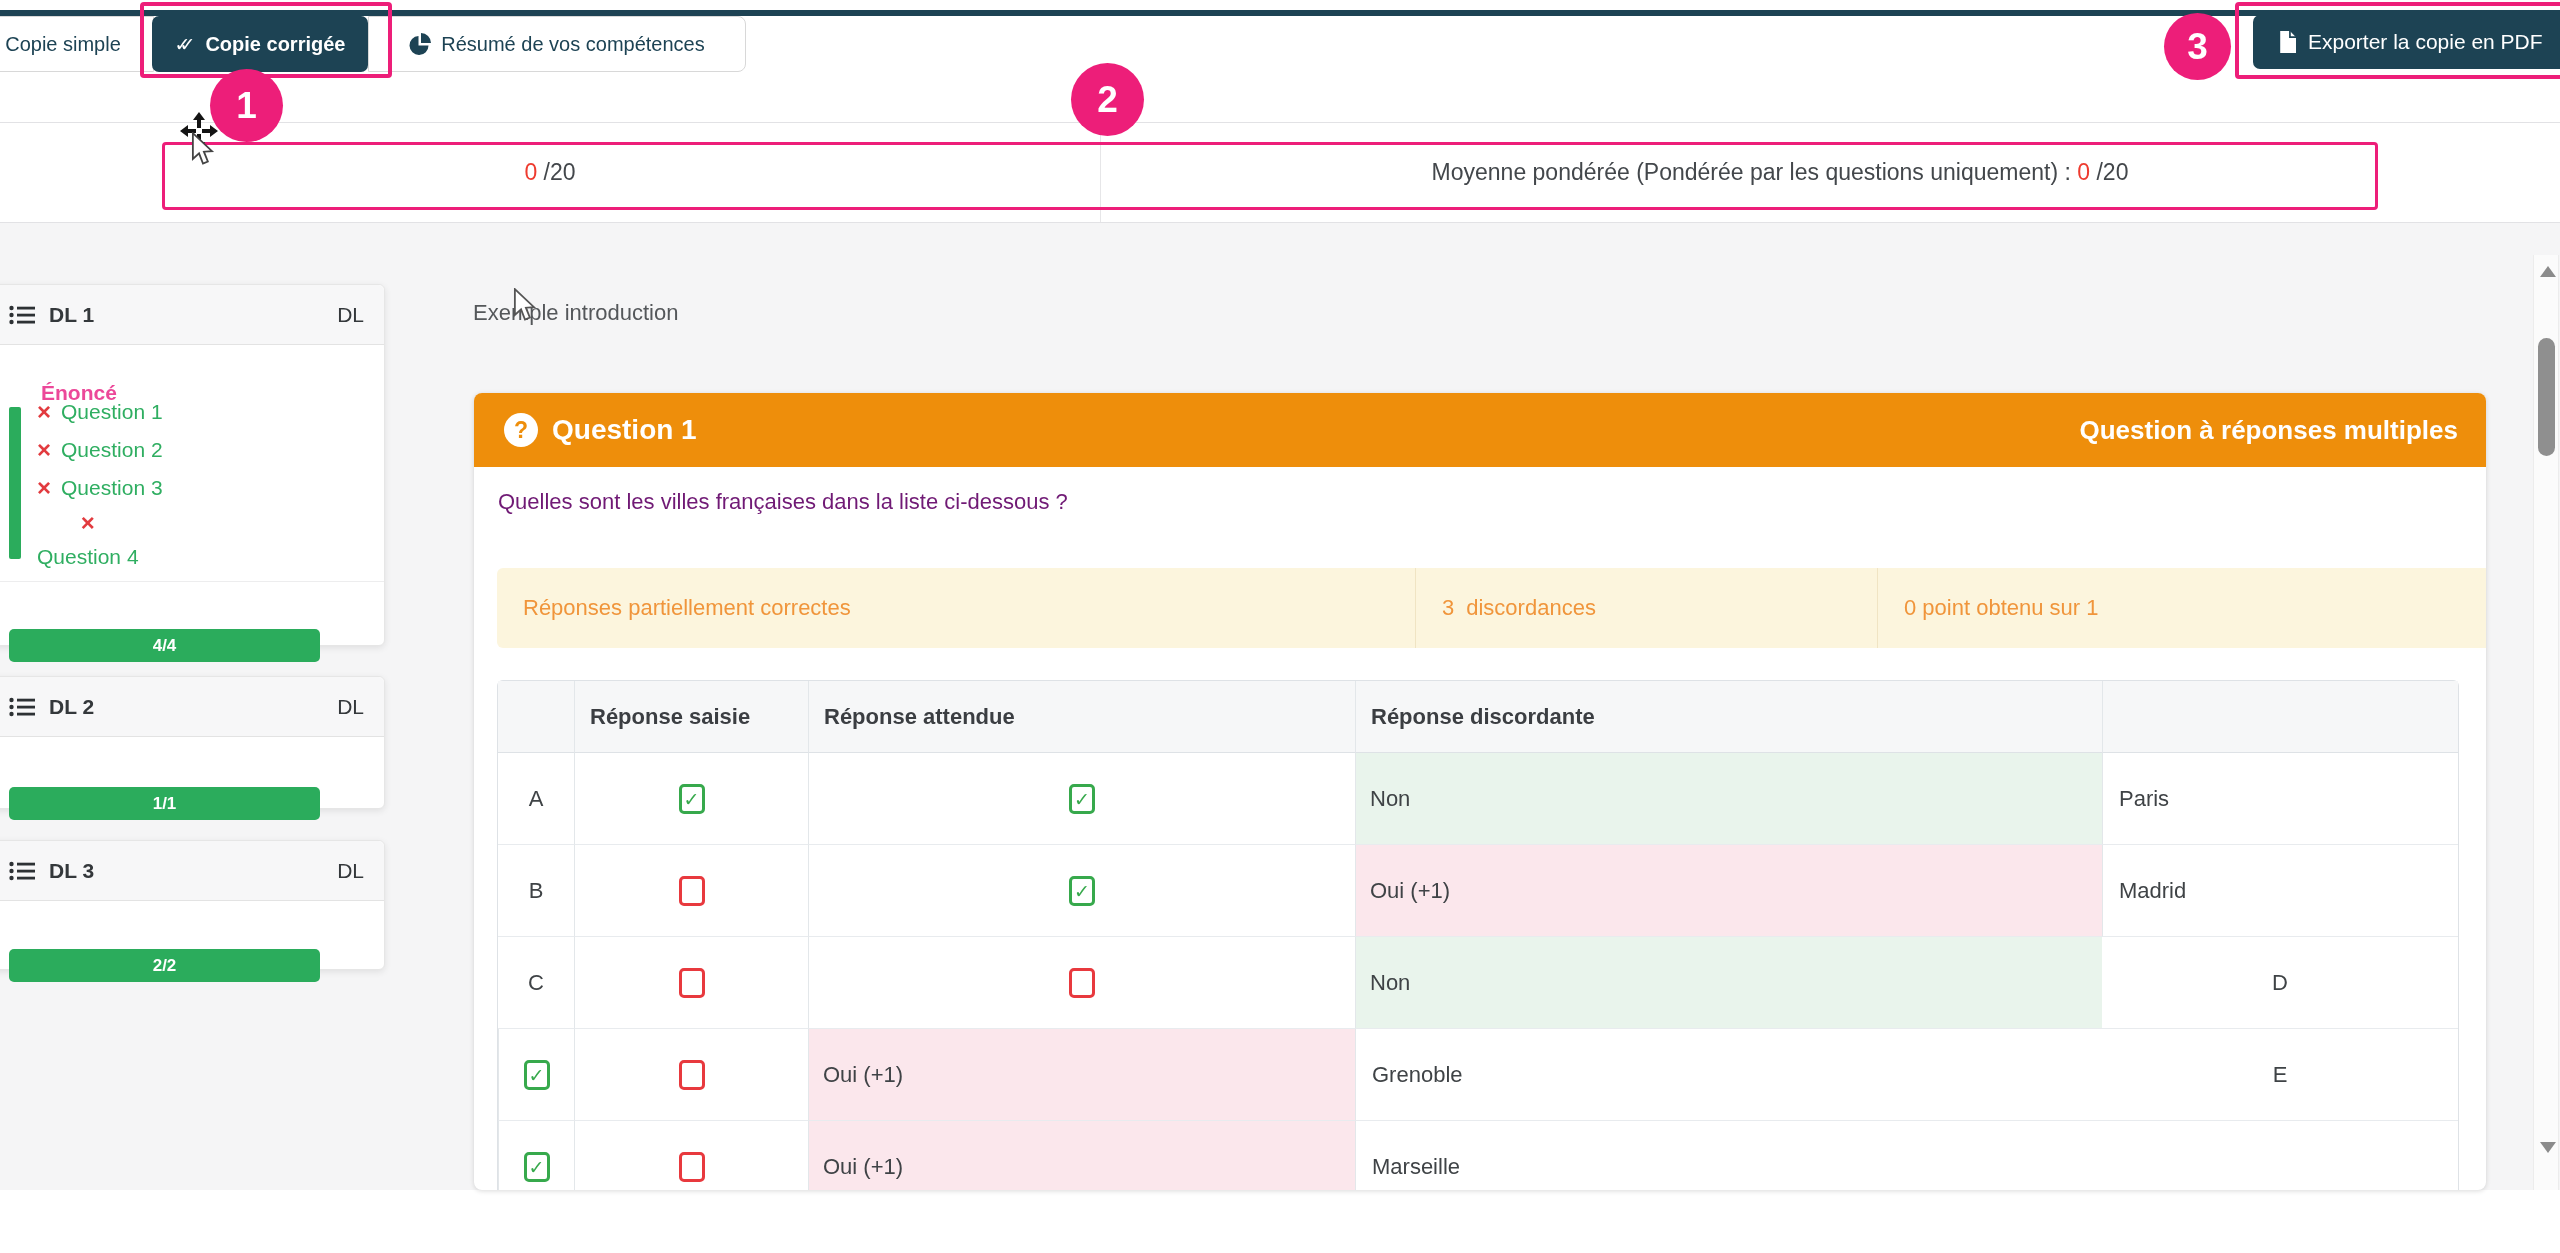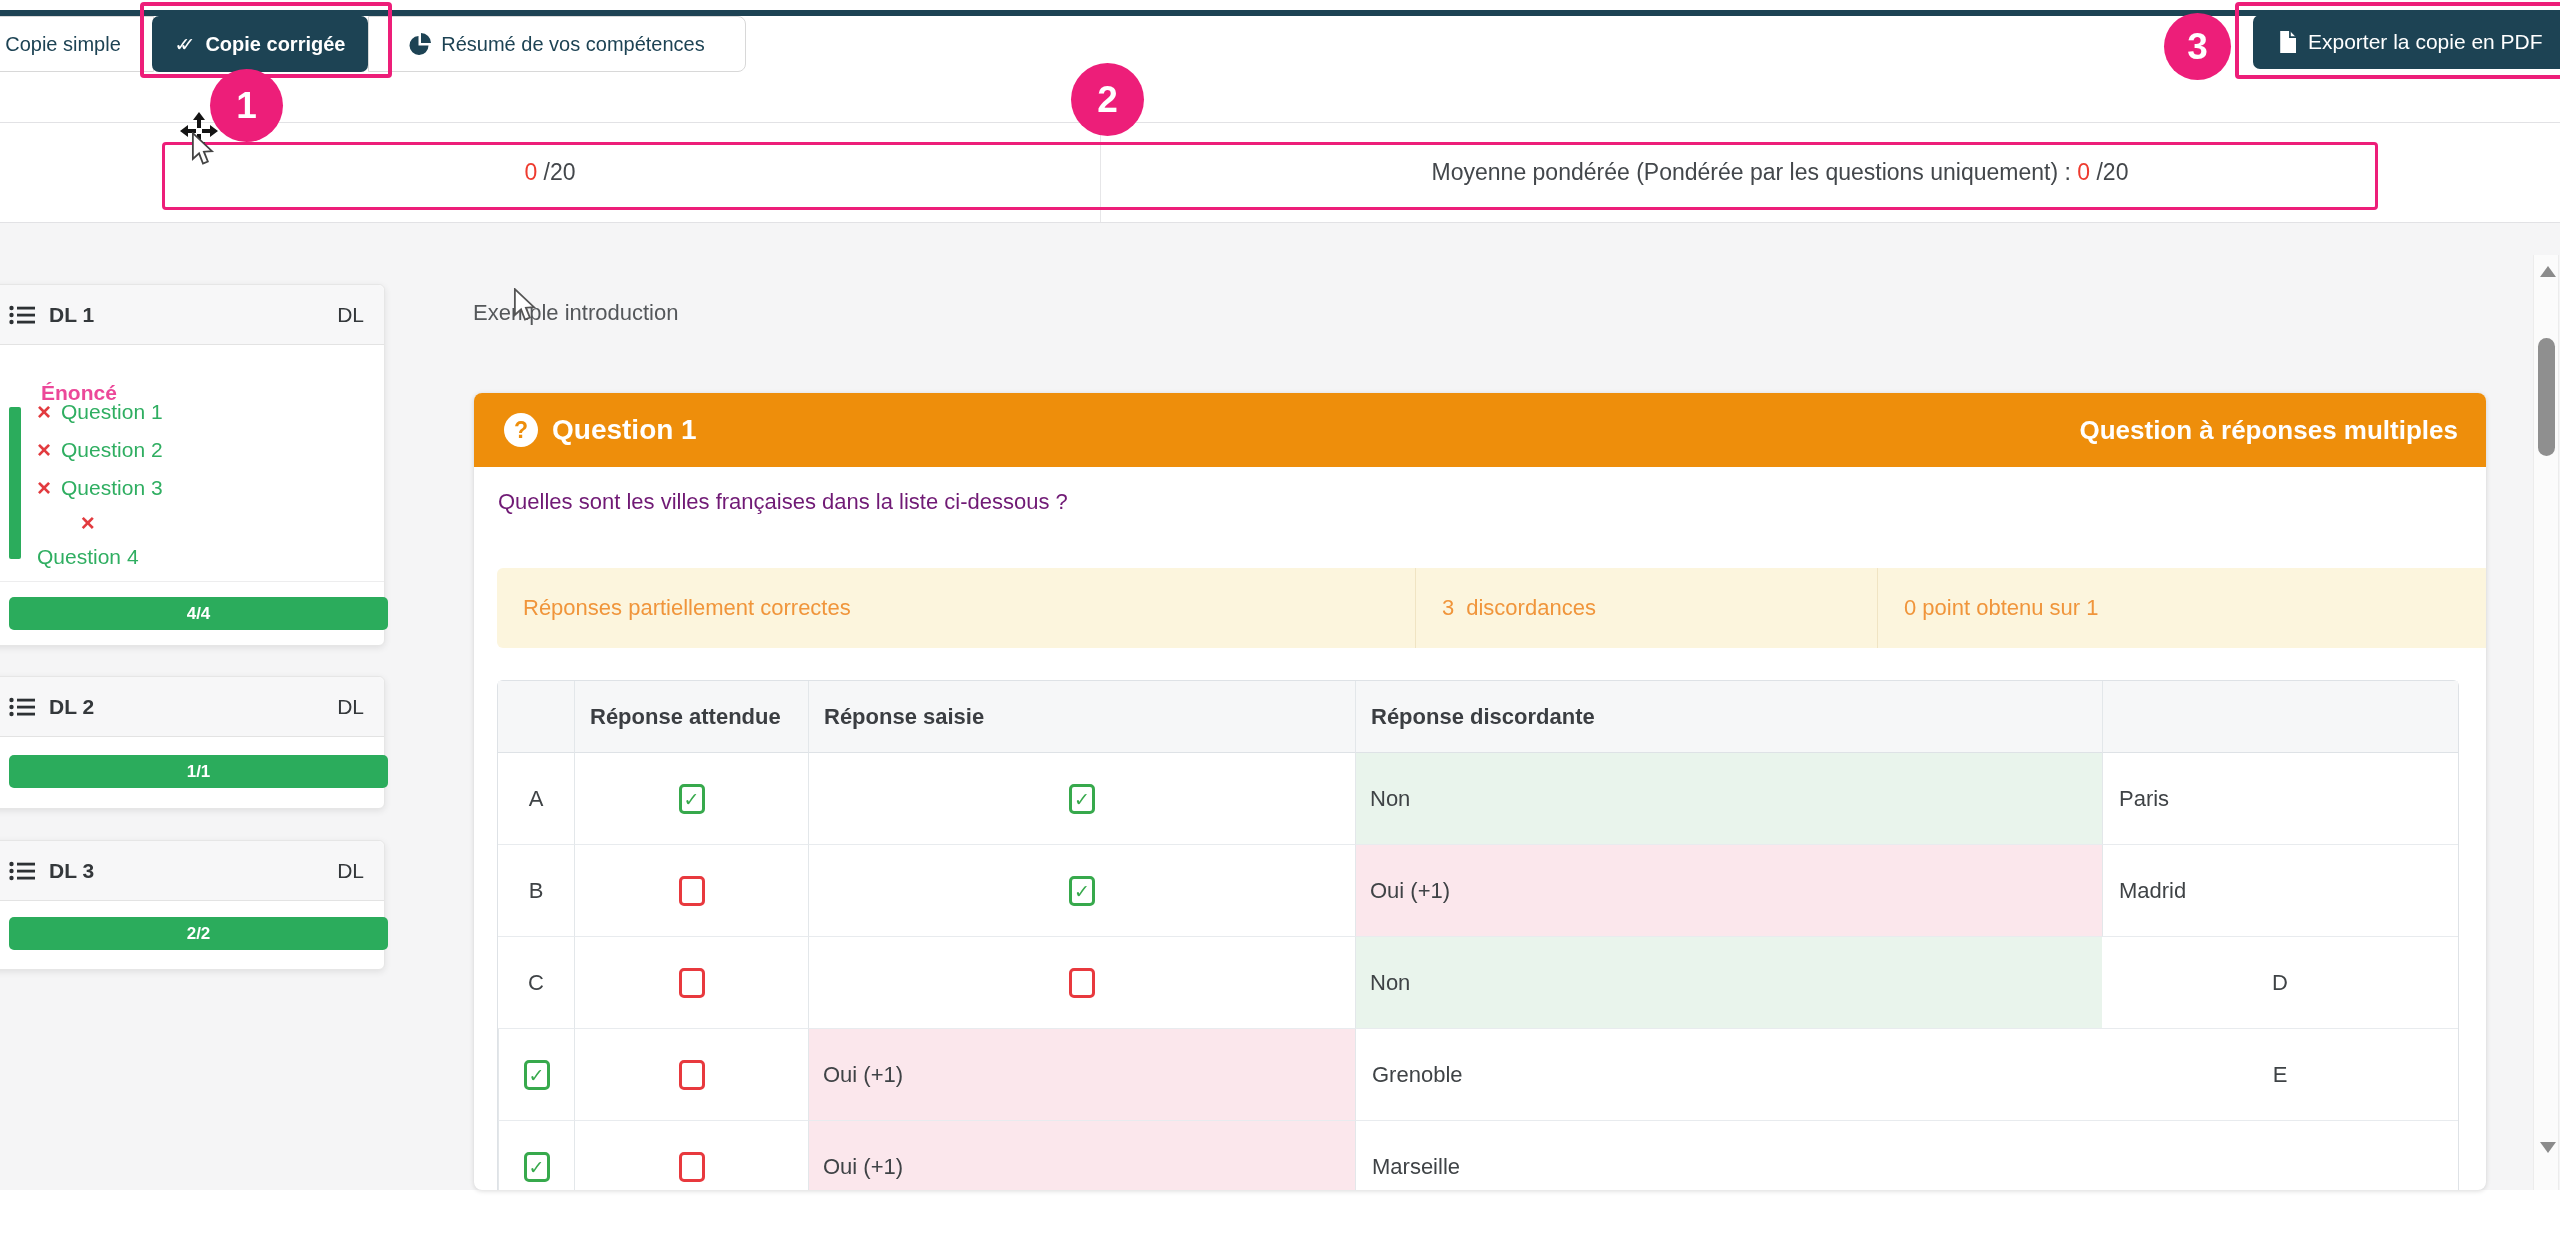--- a/index.html
+++ b/index.html
@@ -48,8 +48,8 @@
   .xmark::before { content:"×"; }
   .qlabel { color:#2FAE61; font-size:21px; }
   .card-sep { position:absolute; left:0; width:100%; height:1px; background:#ededee; }
-  .progress { position:absolute; left:22px; width:379px; height:33px; background:#2BAC5C; border-radius:5px;
-              color:#fff; font-size:17px; font-weight:bold; display:flex; align-items:center; justify-content:center; }
+  .progress { position:absolute; left:22px; width:311px; height:33px; background:#2BAC5C; border-radius:5px;
+              color:#fff; font-size:17px; font-weight:bold; display:flex; align-items:center; justify-content:center;margin-top:32px; }
 
   
   .intro { position:absolute; left:473px; top:300px; font-size:22px; color:#54575a; }

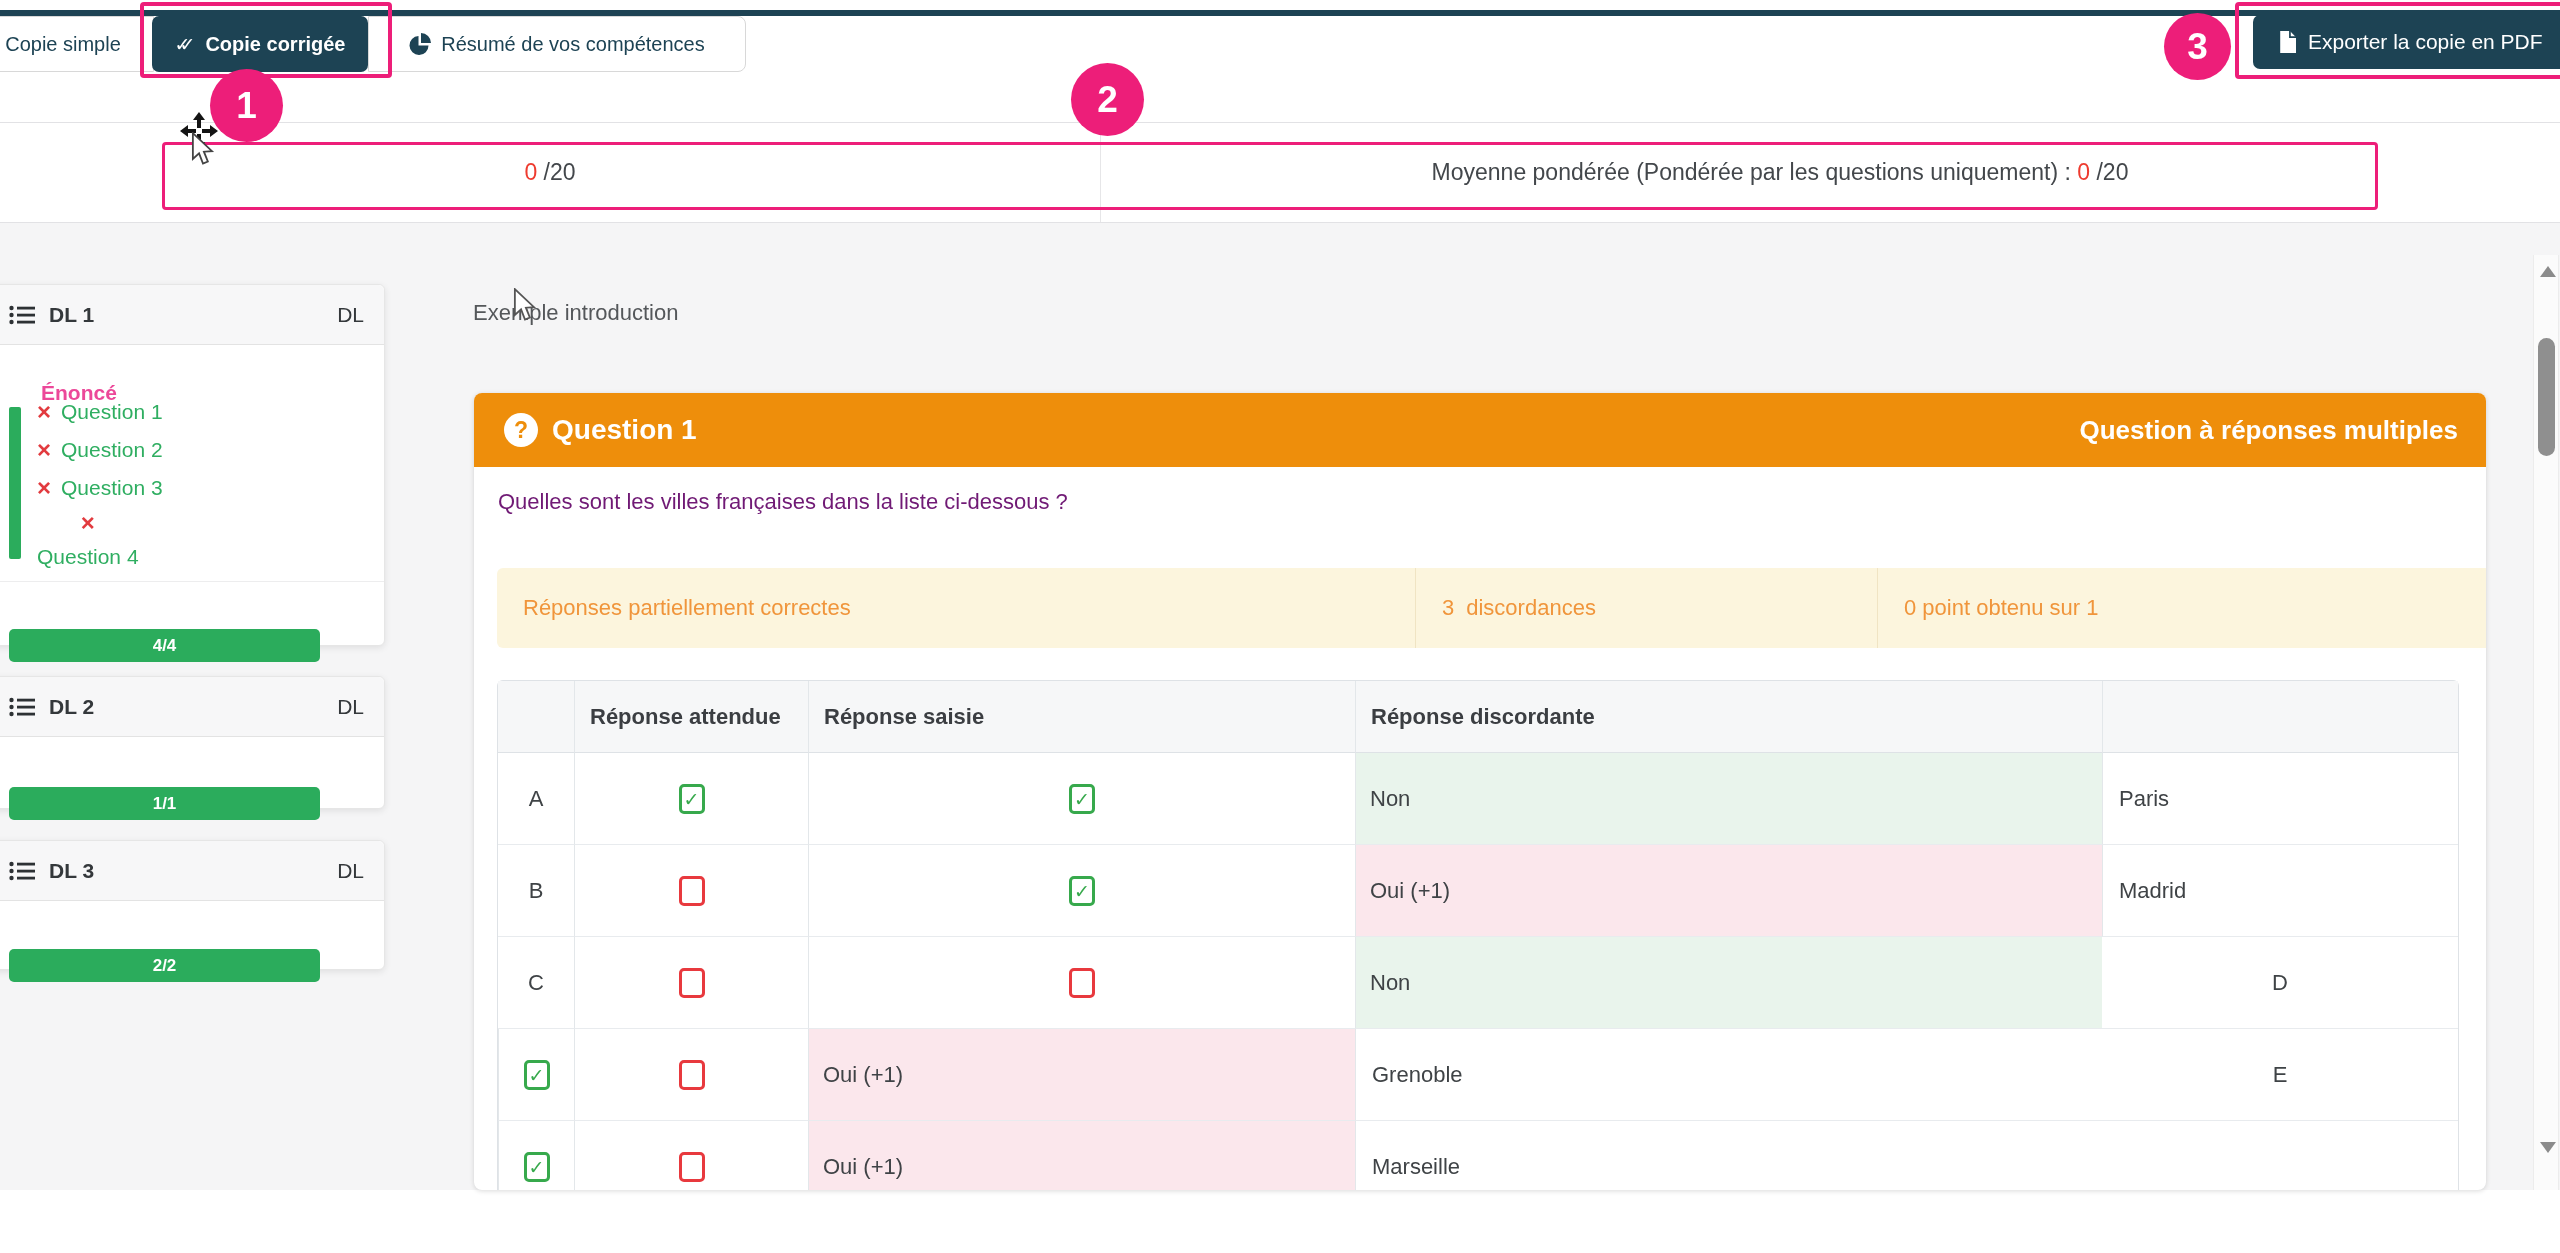--- a/index.html
+++ b/index.html
@@ -239,8 +239,8 @@
 
     <div class="qtable">
       <div class="th"></div>
+      <div class="th">Réponse saisie</div>
       <div class="th">Réponse attendue</div>
-      <div class="th">Réponse saisie</div>
       <div class="th">Réponse discordante</div>
       <div class="th"></div>
 

